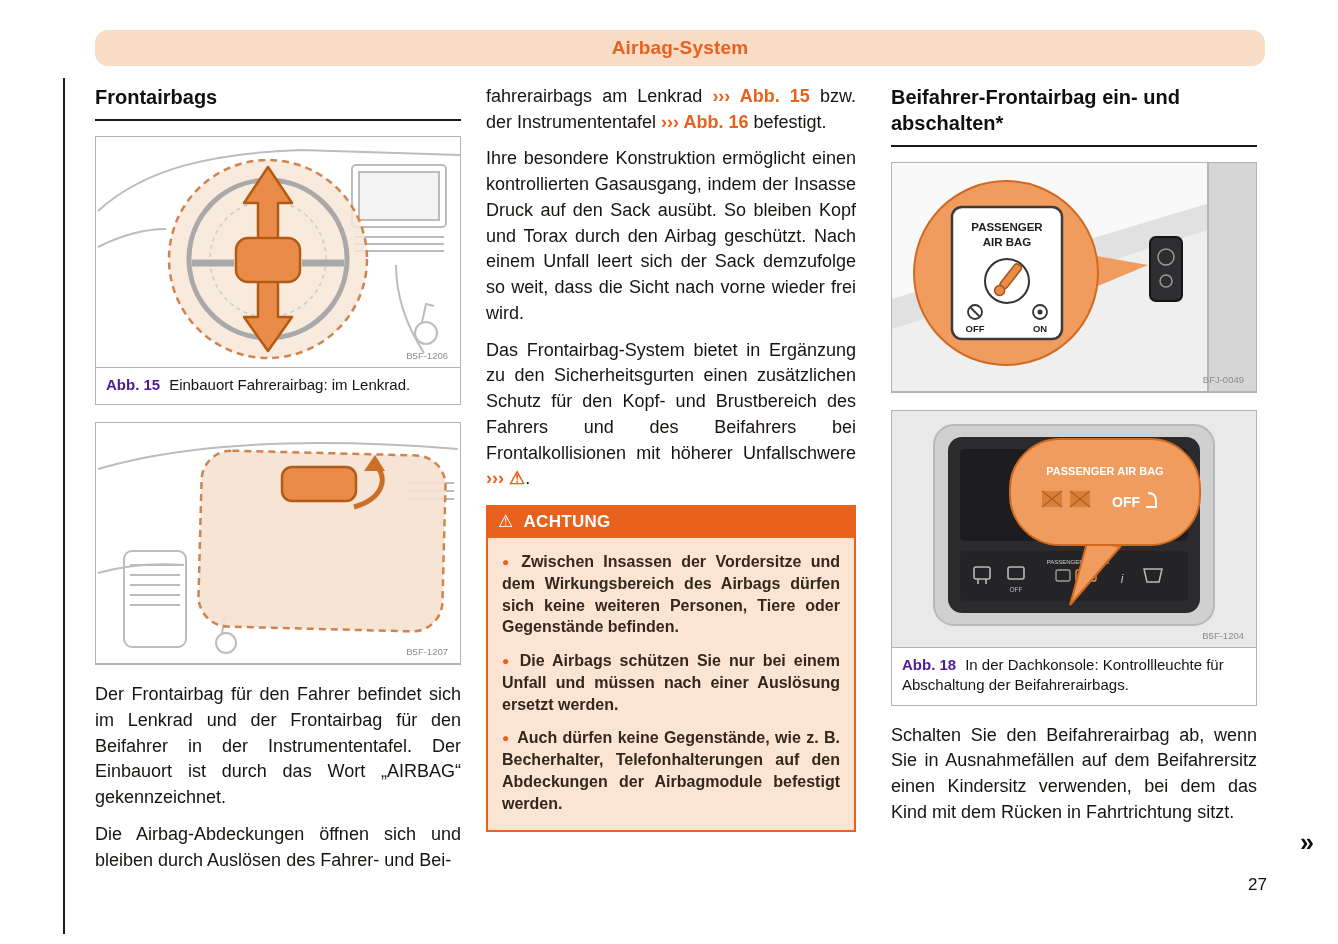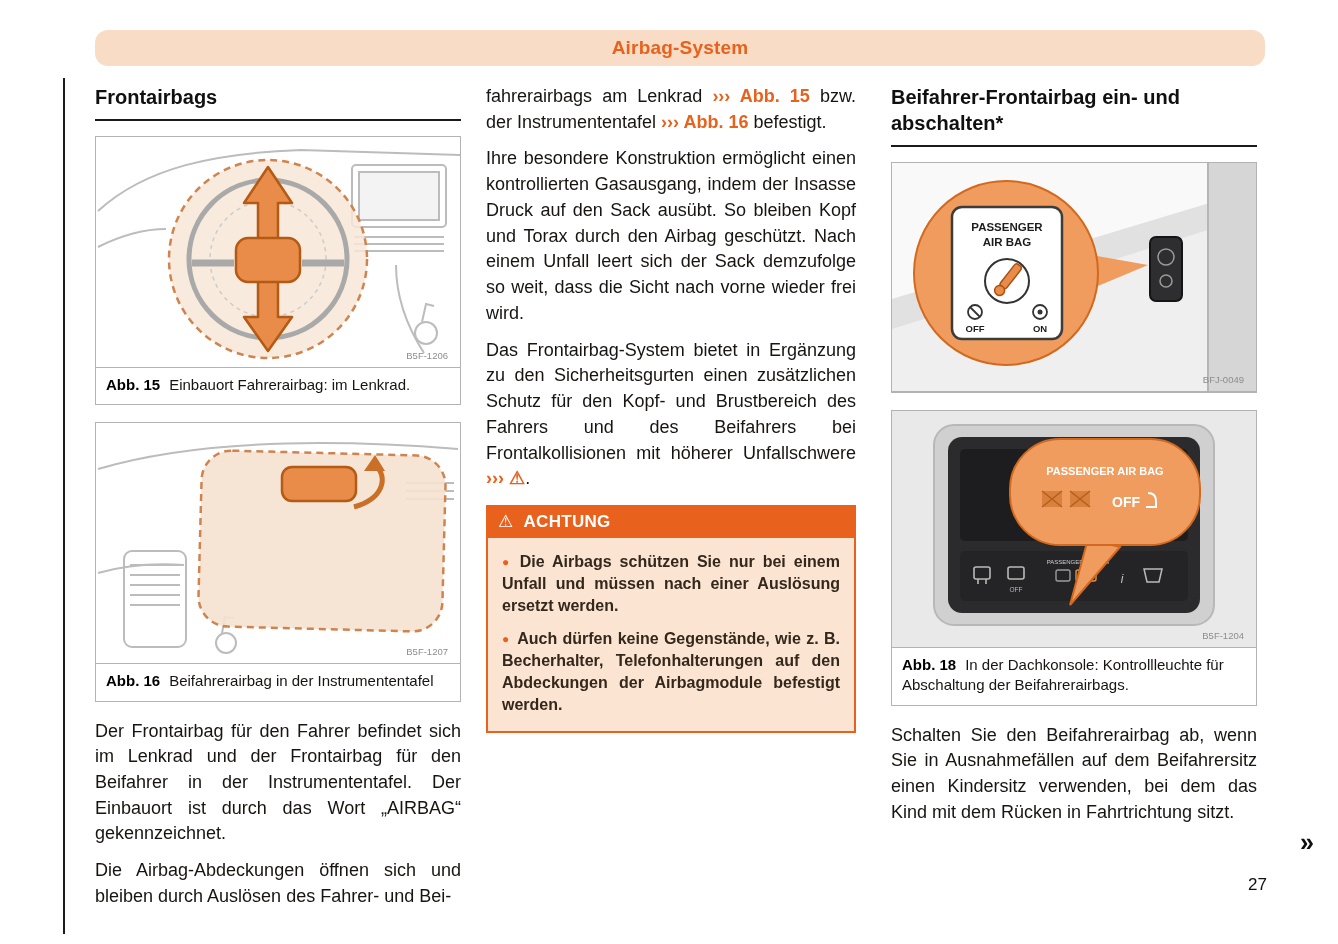--- a/index.html
+++ b/index.html
@@ -42,7 +42,7 @@
   .fig-img { display:block; border-bottom:1px solid #b3b3b3; }
   .fig-img svg { display:block; width:100%; height:auto; }
   figcaption { padding:7px 10px 9px; font-size:15px; line-height:1.35; color:#171411; }
-  .fig-label { color:#000000; font-weight:bold; margin-right:9px; }
+  .fig-label { color:#4c1d95; font-weight:bold; margin-right:9px; }
 
   .warning-box { margin-top:13px; }
   .warn-head {

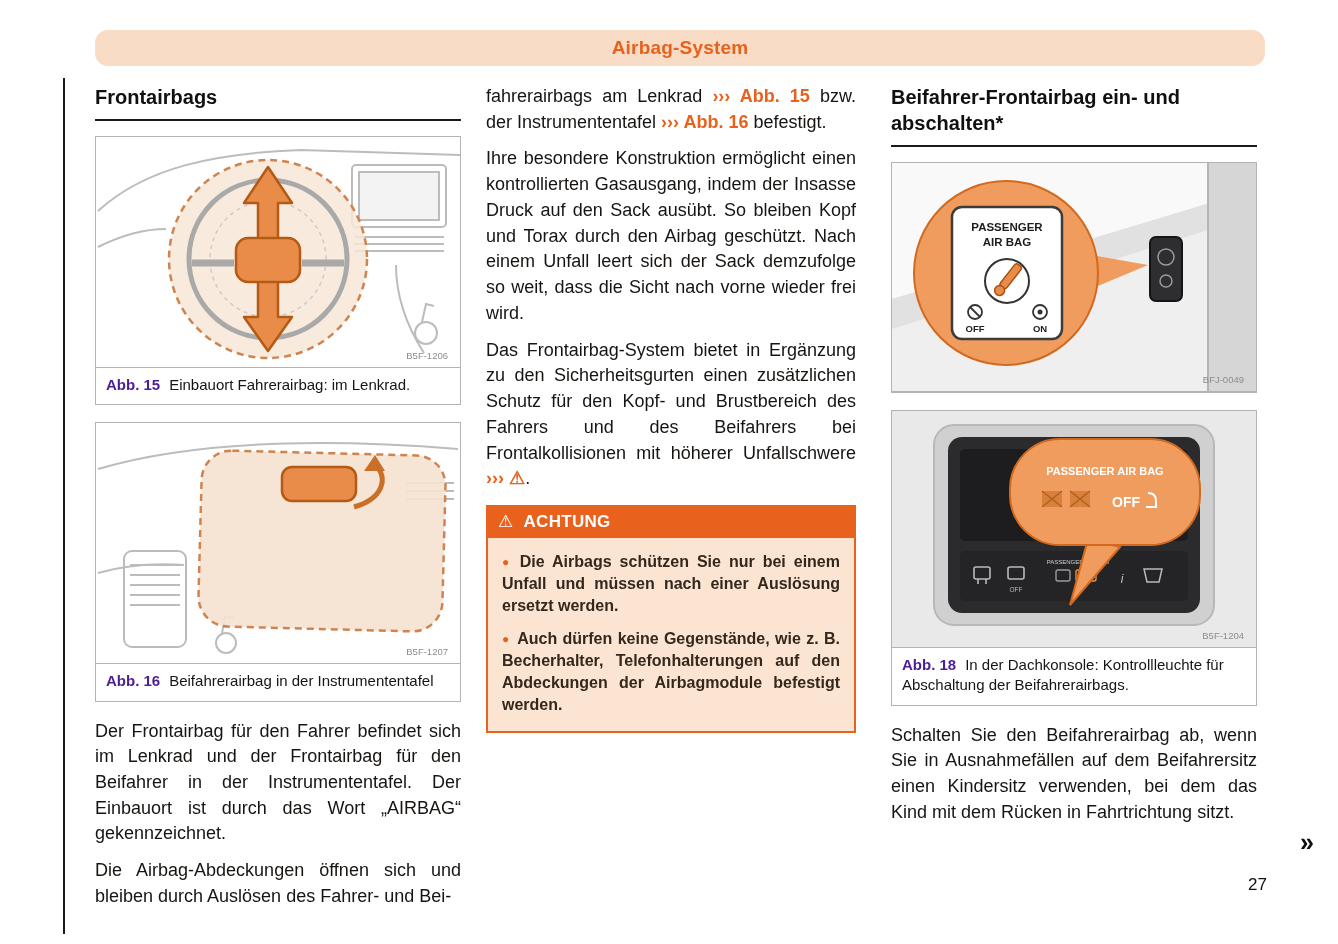--- a/index.html
+++ b/index.html
@@ -152,6 +152,7 @@
         <span>ACHTUNG</span>
       </div>
       <div class="warn-body">
+        <p class="warn-item"><span class="dot">●</span><span>Zwischen Insassen der Vordersitze und dem Wirkungsbereich des Airbags dürfen sich keine weiteren Personen, Tiere oder Gegenstände befinden.</span></p>
         <p class="warn-item"><span class="dot">●</span><span>Die Airbags schützen Sie nur bei einem Unfall und müssen nach einer Auslösung ersetzt werden.</span></p>
         <p class="warn-item"><span class="dot">●</span><span>Auch dürfen keine Gegenstände, wie z. B. Becherhalter, Telefonhalterungen auf den Abdeckungen der Airbagmodule befestigt werden.</span></p>
       </div>

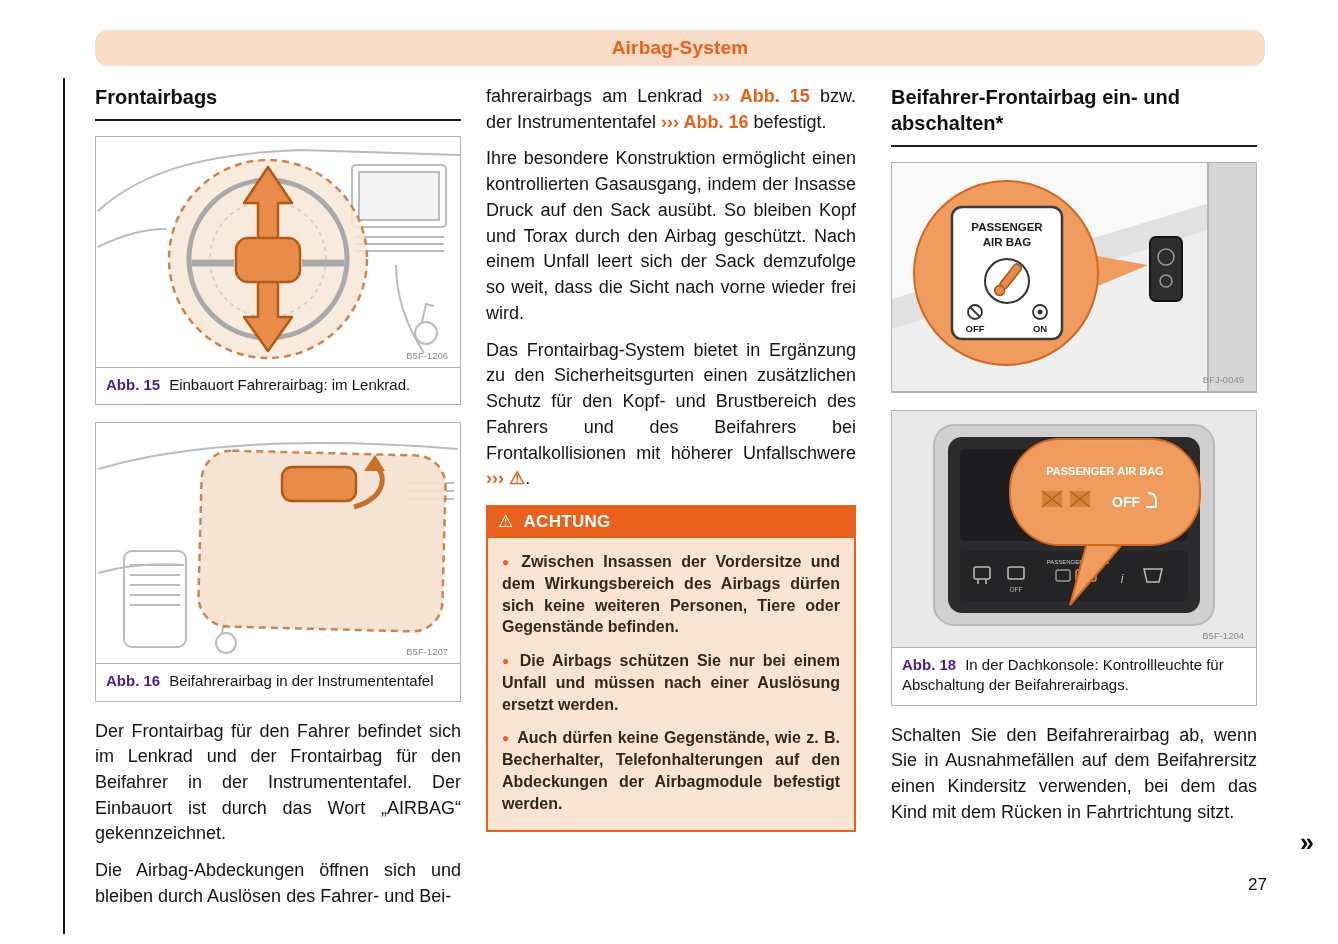--- a/index.html
+++ b/index.html
@@ -130,9 +130,6 @@
           <text x="352" y="232" text-anchor="end" class="code-txt">B5F-1207</text>
         </svg>
       </div>
-      <figcaption>
-        <span class="fig-label">Abb. 16</span><span>Beifahrerairbag in der Instrumententafel</span>
-      </figcaption>
     </figure>
 
     <p class="body">Der Frontairbag für den Fahrer befindet sich im Lenkrad und der Frontairbag für den Beifahrer in der Instrumententafel. Der Einbauort ist durch das Wort „AIRBAG“ gekennzeichnet.</p>

